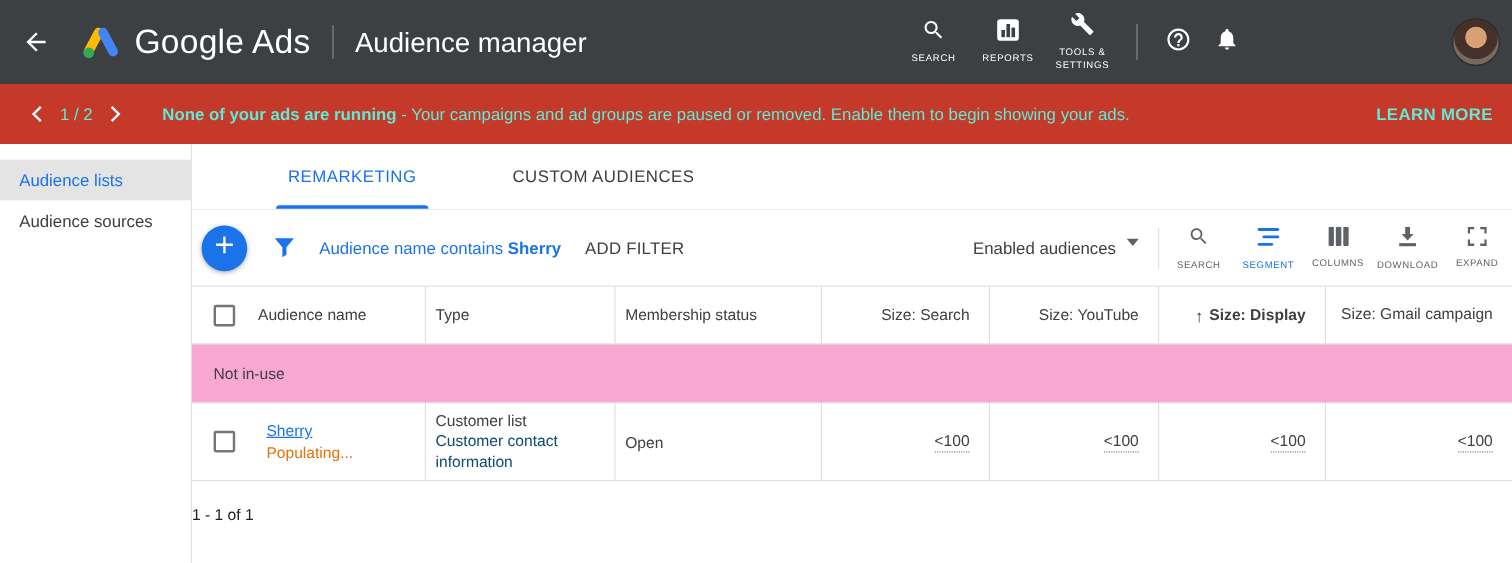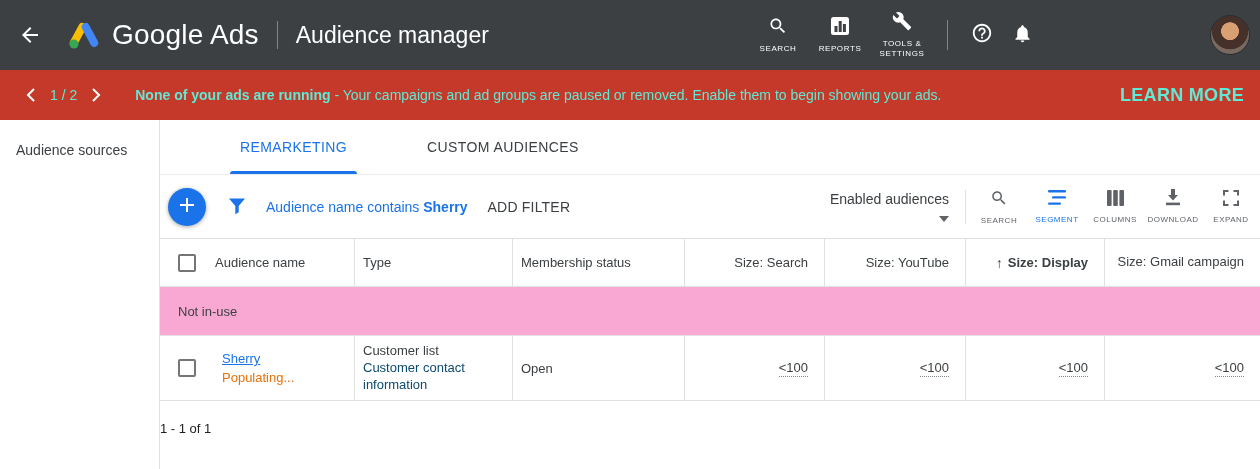--- a/index.html
+++ b/index.html
@@ -28,7 +28,7 @@
   .pager { font-size:14px; margin:0 10px; }
   .banner-msg { margin-left:30px; font-size:14px; }
   .banner-msg b { font-weight:700; }
-  .learn-more { margin-left:auto; font-size:18px; font-weight:700; letter-spacing:.3px; cursor:pointer; }
+  .learn-more { margin-left:auto; font-size:14px; font-weight:700; letter-spacing:.3px; cursor:pointer; }
 
   
   .main { display:flex; height:349px; background:#fff; }

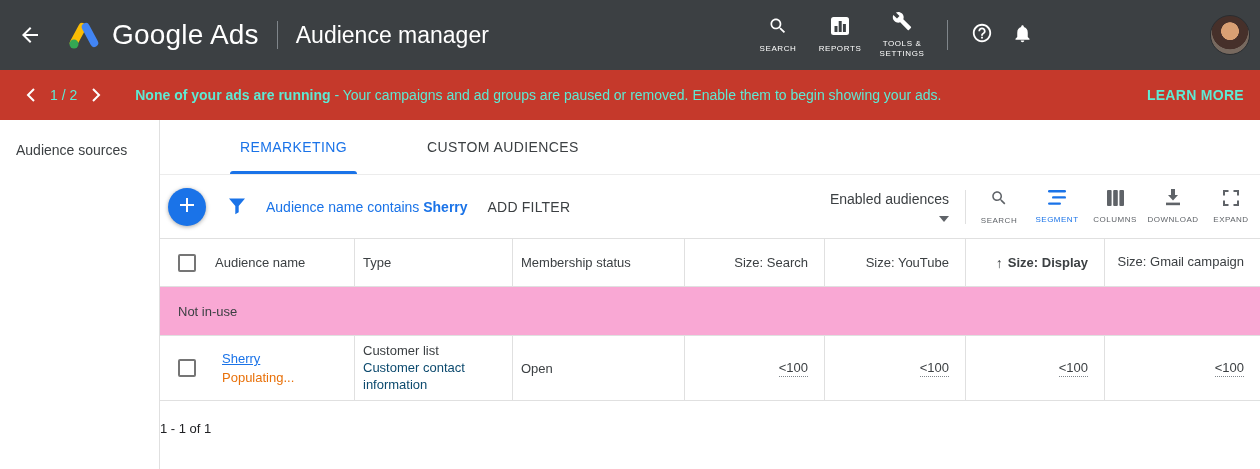--- a/index.html
+++ b/index.html
@@ -181,6 +181,7 @@
   <div class="main">
 
     <div class="sidebar">
+      <div class="side-item selected">Audience lists</div>
       <div class="side-item">Audience sources</div>
     </div>
 

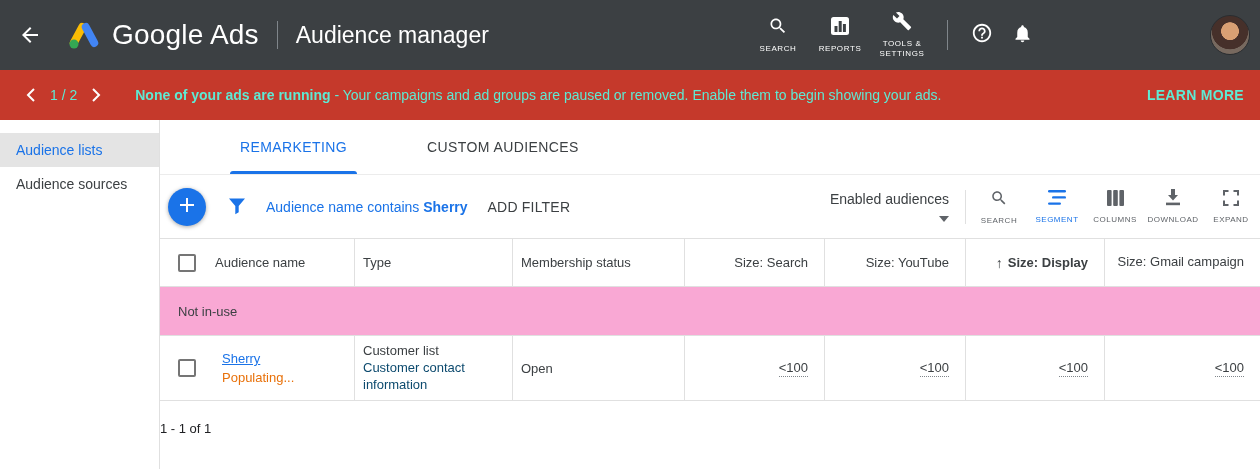--- a/index.html
+++ b/index.html
@@ -57,8 +57,8 @@
   .add-filter { margin-left:20px; font-size:14px; font-weight:500; color:#3c4043; letter-spacing:.2px;
                 cursor:pointer; white-space:nowrap; }
   .tb-spacer { flex:1; }
-  .dropdown { display:flex; align-items:flex-end; gap:9px; font-size:14px; color:#3c4043; cursor:pointer;
-              margin-right:16px; white-space:nowrap;flex-direction:column; }
+  .dropdown { display:flex; align-items:flex-start; gap:9px; font-size:14px; color:#3c4043; cursor:pointer;
+              margin-right:16px; white-space:nowrap; }
   .caret { width:0; height:0; border-left:5px solid transparent; border-right:5px solid transparent;
            border-top:6px solid #5f6368; }
   .tool-divider { width:1px; height:34px; background:#e0e0e0; margin-right:4px; }

